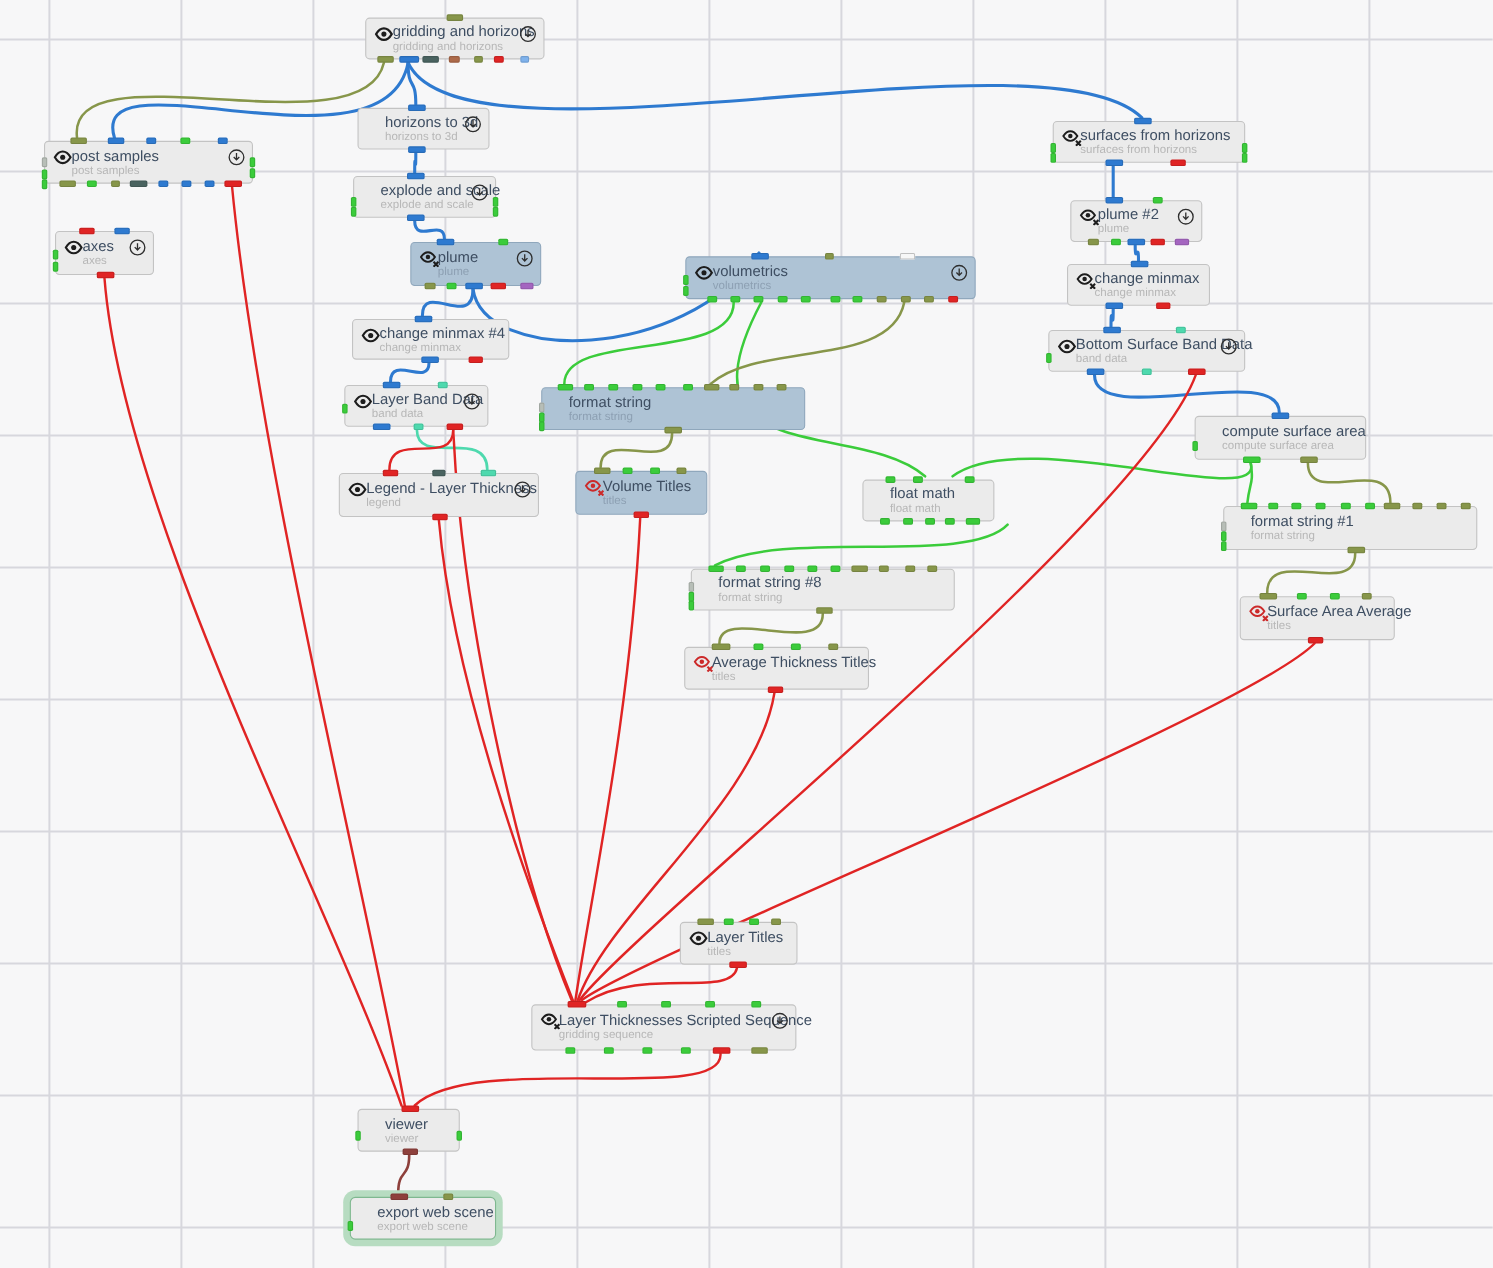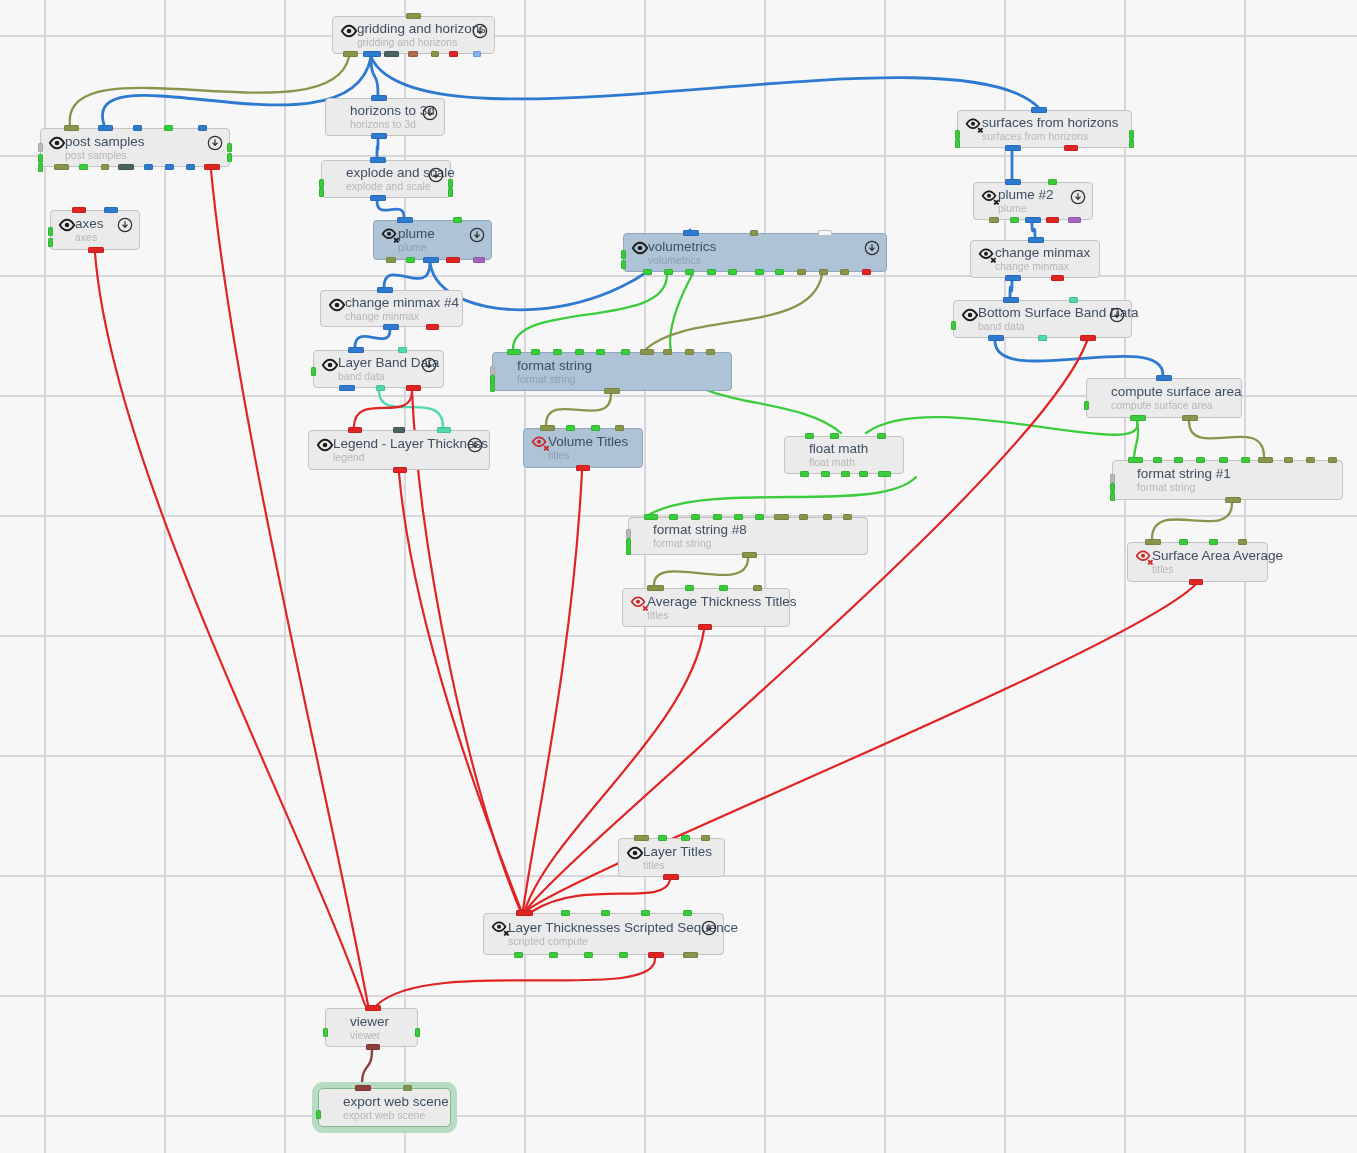--- a/index.html
+++ b/index.html
@@ -547,7 +547,7 @@
         </svg>
       </span>
       <div class="title">Layer Thicknesses Scripted Sequence</div>
-      <div class="subtitle">scripted compute</div>
+      <div class="subtitle">gridding sequence</div>
       <div class="port h" style="background: rgb(224, 36, 36); width: 17px; left: 31.5px; top: -4px;"></div>
       <div class="port h" style="background: rgb(59, 204, 59); width: 9px; left: 76.5px; top: -4px;"></div>
       <div class="port h" style="background: rgb(59, 204, 59); width: 9px; left: 116.5px; top: -4px;"></div>

